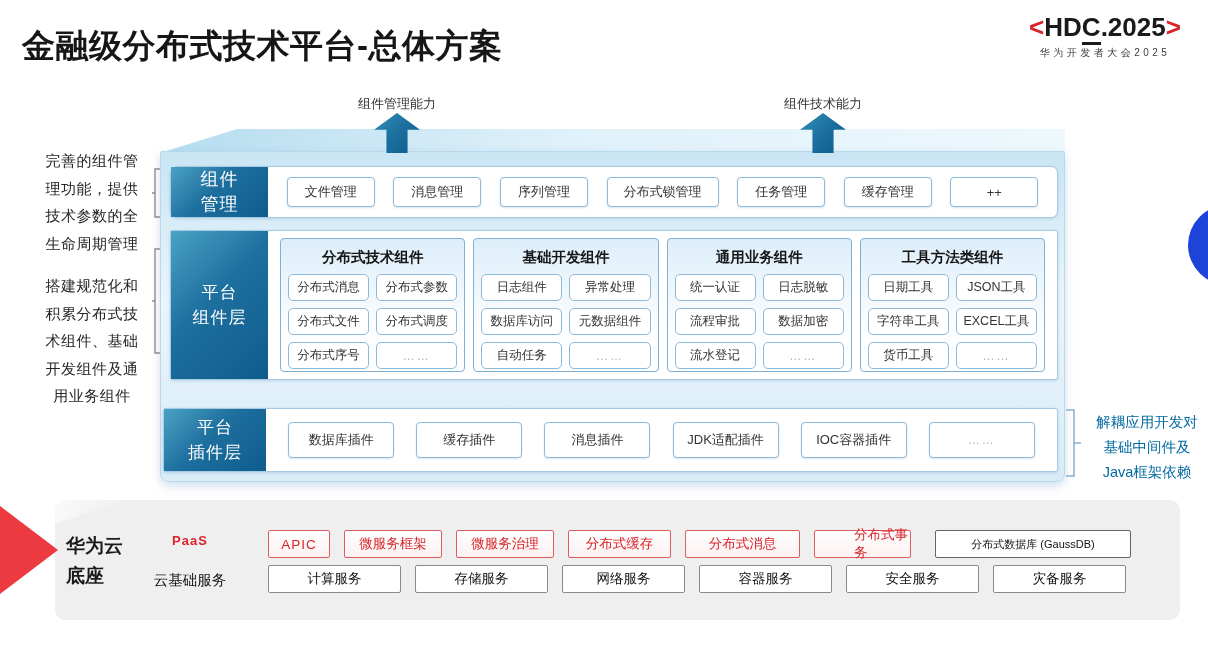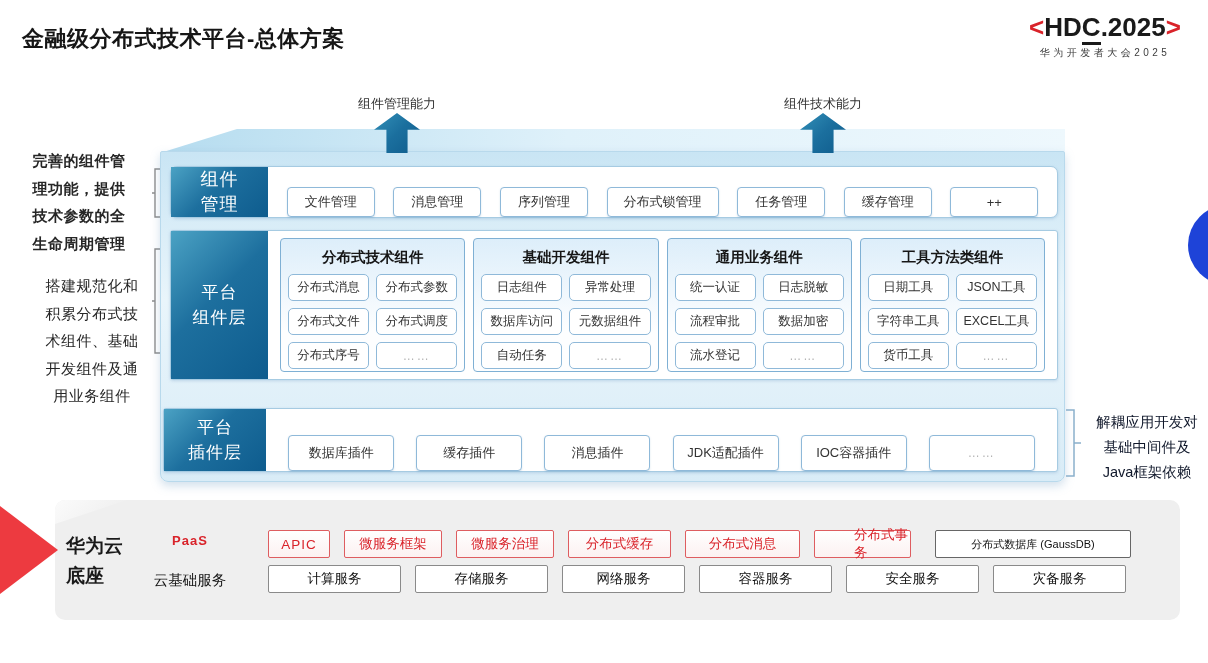--- a/index.html
+++ b/index.html
@@ -6,7 +6,7 @@
   body { font-family:"Liberation Sans","DejaVu Sans",sans-serif; background:#fff; }
   .page { position:relative; width:1208px; height:663px; background:#fff; overflow:hidden; }
 
-  .title { position:absolute; left:22px; top:24px; font-size:22px; font-weight:bold; color:#161616; letter-spacing:0.5px; }
+  .title { position:absolute; left:22px; top:24px; font-size:33px; font-weight:bold; color:#161616; letter-spacing:0.5px; }
 
   
   .logo { position:absolute; left:1004px; top:12px; width:202px; text-align:center; }

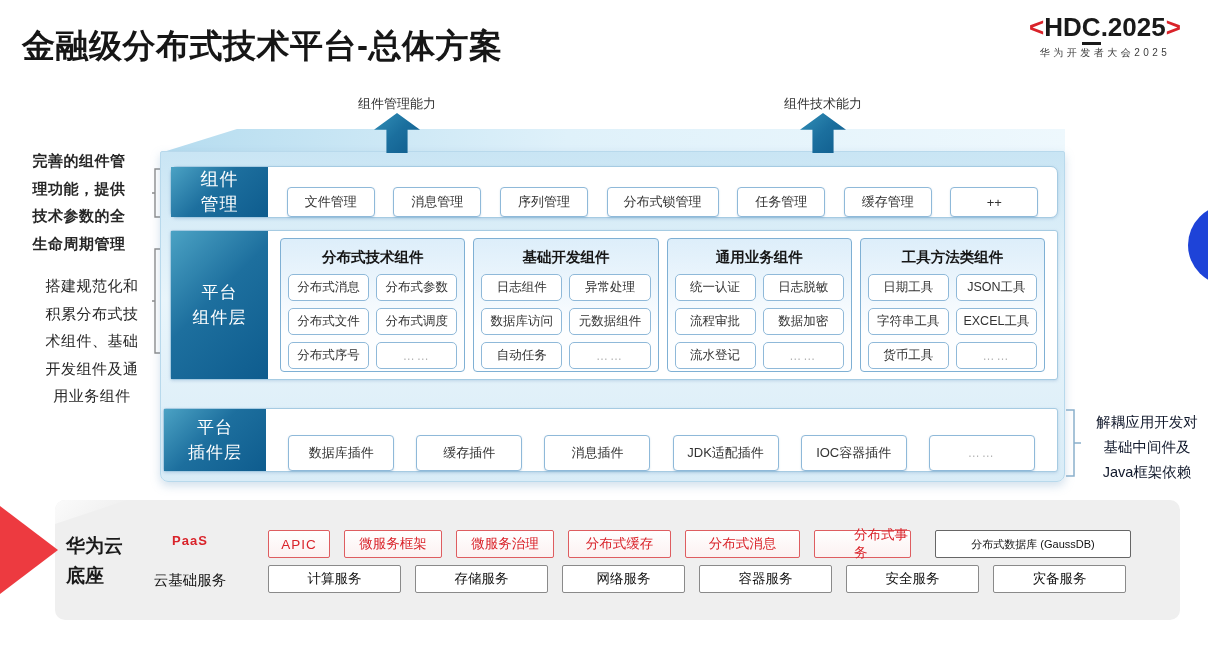--- a/index.html
+++ b/index.html
@@ -105,7 +105,7 @@
   <div class="block-arrow" style="left:374px;top:113px;"></div>
   <div class="block-arrow" style="left:800px;top:113px;"></div>
 
-  <div class="note" style="left:18px;top:147px;width:122px;font-weight:bold;">
+  <div class="note" style="left:31px;top:147px;width:122px;">
     <div>完善的组件管</div>
     <div>理功能，提供</div>
     <div>技术参数的全</div>

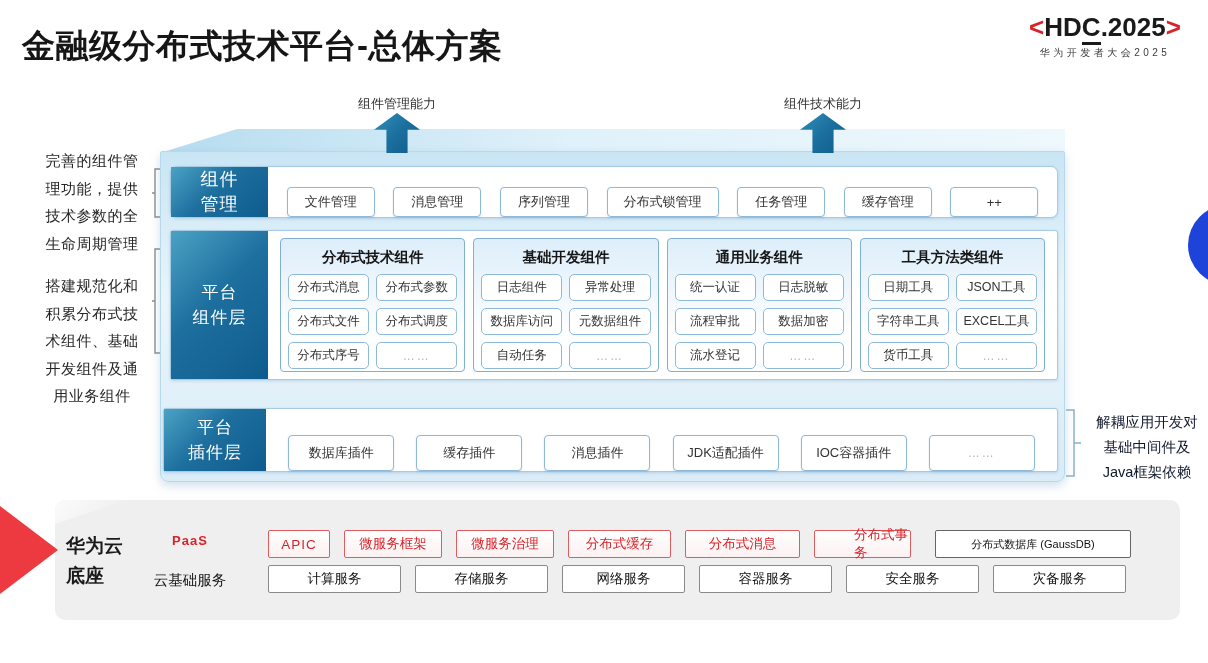--- a/index.html
+++ b/index.html
@@ -35,7 +35,7 @@
   .row-label { background:linear-gradient(135deg,#4ba2c4 0%,#1d6f9e 45%,#0e5c8e 100%);
     color:#fff; display:flex; flex-direction:column; align-items:center; justify-content:center;
     font-size:17px; line-height:25px; letter-spacing:1px; flex-shrink:0; }
-  .row-content { flex:1; display:flex; align-items:flex-end; justify-content:space-evenly; }
+  .row-content { flex:1; display:flex; align-items:center; justify-content:space-evenly; }
 
   .sbox { background:#fff; border:1px solid #8fb9d9; border-radius:4px; font-size:13px; color:#333;
     display:flex; align-items:center; justify-content:center; height:30px;

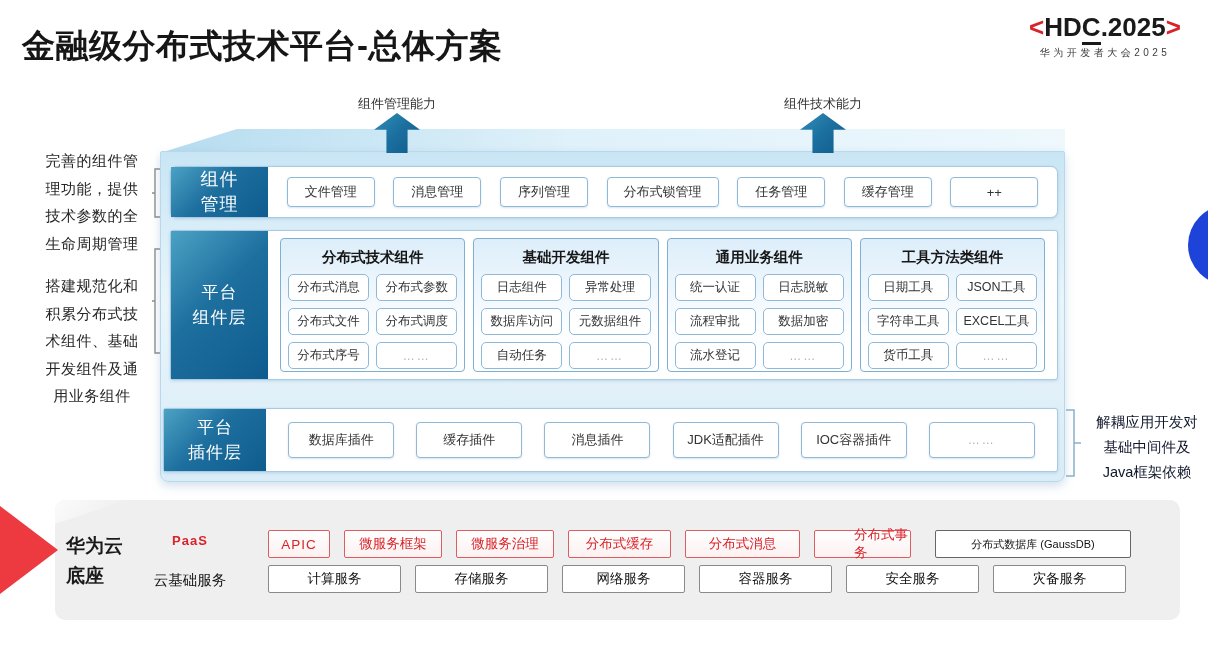--- a/index.html
+++ b/index.html
@@ -56,7 +56,7 @@
   
   .note { position:absolute; text-align:center; font-size:15px; color:#262626; line-height:27.5px; letter-spacing:0.5px; }
   .rnote { position:absolute; left:1086px; top:410px; width:122px; text-align:center;
-    font-size:14.5px; color:#0f172a; line-height:25px; }
+    font-size:14.5px; color:#0369a1; line-height:25px; }
   .bracket { position:absolute; }
 
   

